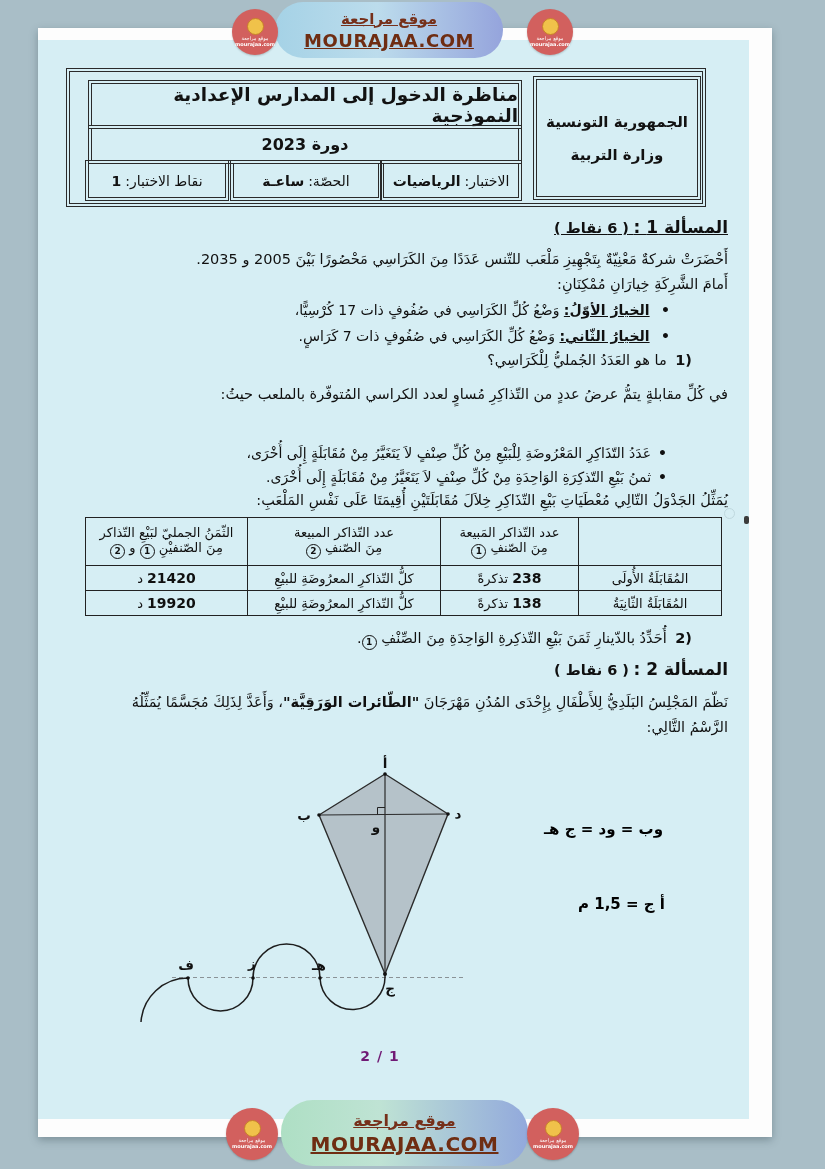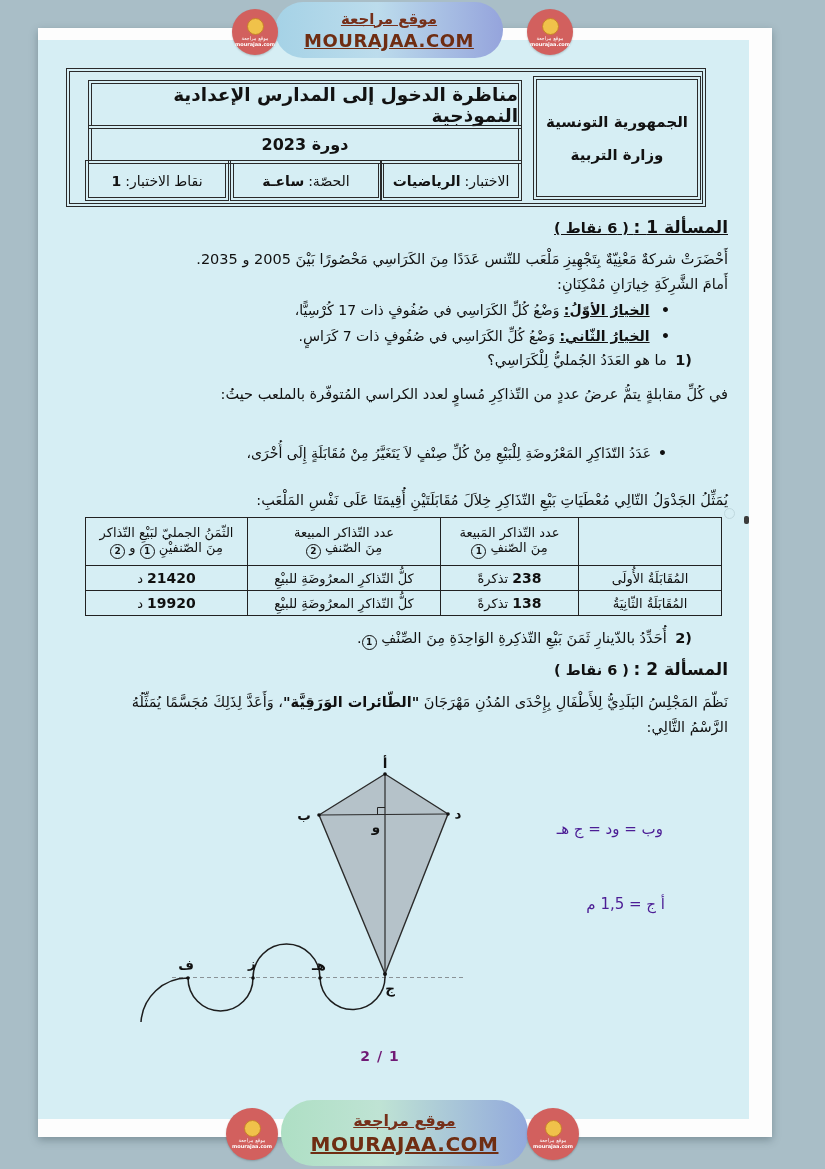--- a/index.html
+++ b/index.html
@@ -147,6 +147,7 @@
   </div>
   <div class="line" style="right:97px;top:386px;">في كُلِّ مقابلةٍ يتمُّ عرضُ عددٍ من التّذاكِرِ مُساوٍ لعدد الكراسي المُتوفّرة بالملعب حيثُ:</div>
   <div class="line bullet" style="right:158px;top:445px;font-size:14px;">عَدَدُ التّذَاكِرِ المَعْرُوضَةِ لِلْبَيْعِ مِنْ كُلِّ صِنْفٍ لاَ يَتَغَيَّرُ مِنْ مُقَابَلَةٍ إِلَى أُخْرَى،</div>
+  <div class="line bullet" style="right:158px;top:469px;font-size:14px;">ثمنُ بَيْعِ التّذكِرَةِ الوَاحِدَةِ مِنْ كُلِّ صِنْفٍ لاَ يَتَغَيَّرُ مِنْ مُقَابَلَةٍ إِلَى أُخْرَى.</div>
   <div class="line" style="right:97px;top:492px;">يُمَثِّلُ الجَدْوَلُ التّالِي مُعْطَيَاتِ بَيْعِ التّذَاكِرِ خِلاَلَ مُقَابَلَتَيْنِ أُقِيمَتَا عَلَى نَفْسِ المَلْعَبِ:</div>
 
   <table id="ticket-table">

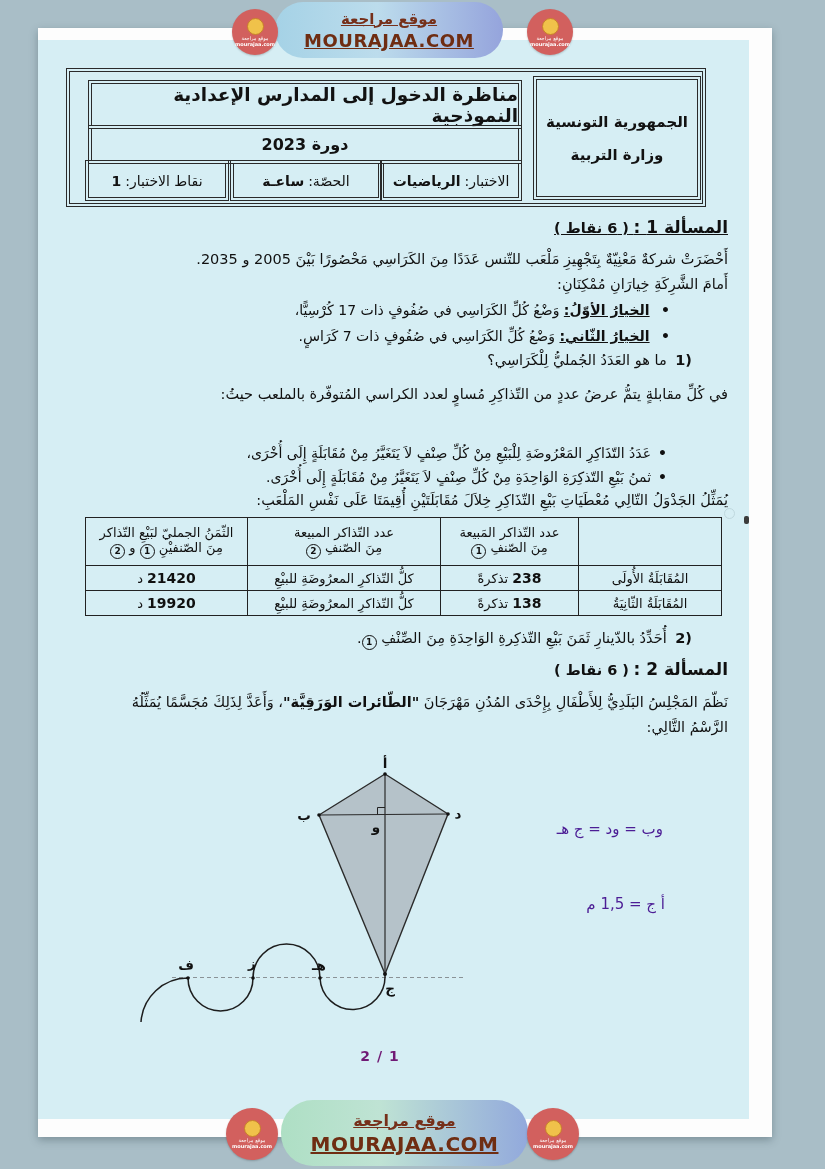--- a/index.html
+++ b/index.html
@@ -72,7 +72,7 @@
   .ra{fill:none;stroke:#222;stroke-width:1;}
   .flabel{font-family:"DejaVu Sans",sans-serif;font-size:13.5px;font-weight:bold;fill:#111;text-anchor:middle;}
   .pdot{fill:#111;}
-  .note{position:absolute;direction:rtl;white-space:nowrap;font-weight:normal;font-size:15px;color:#4c1d95;}
+  .note{position:absolute;direction:rtl;white-space:nowrap;font-weight:bold;font-size:15px;color:#000000;}
   #page-num{position:absolute;left:340px;top:1048px;width:80px;text-align:center;
         font-weight:bold;font-size:14px;letter-spacing:1px;color:#701a75;}
 

